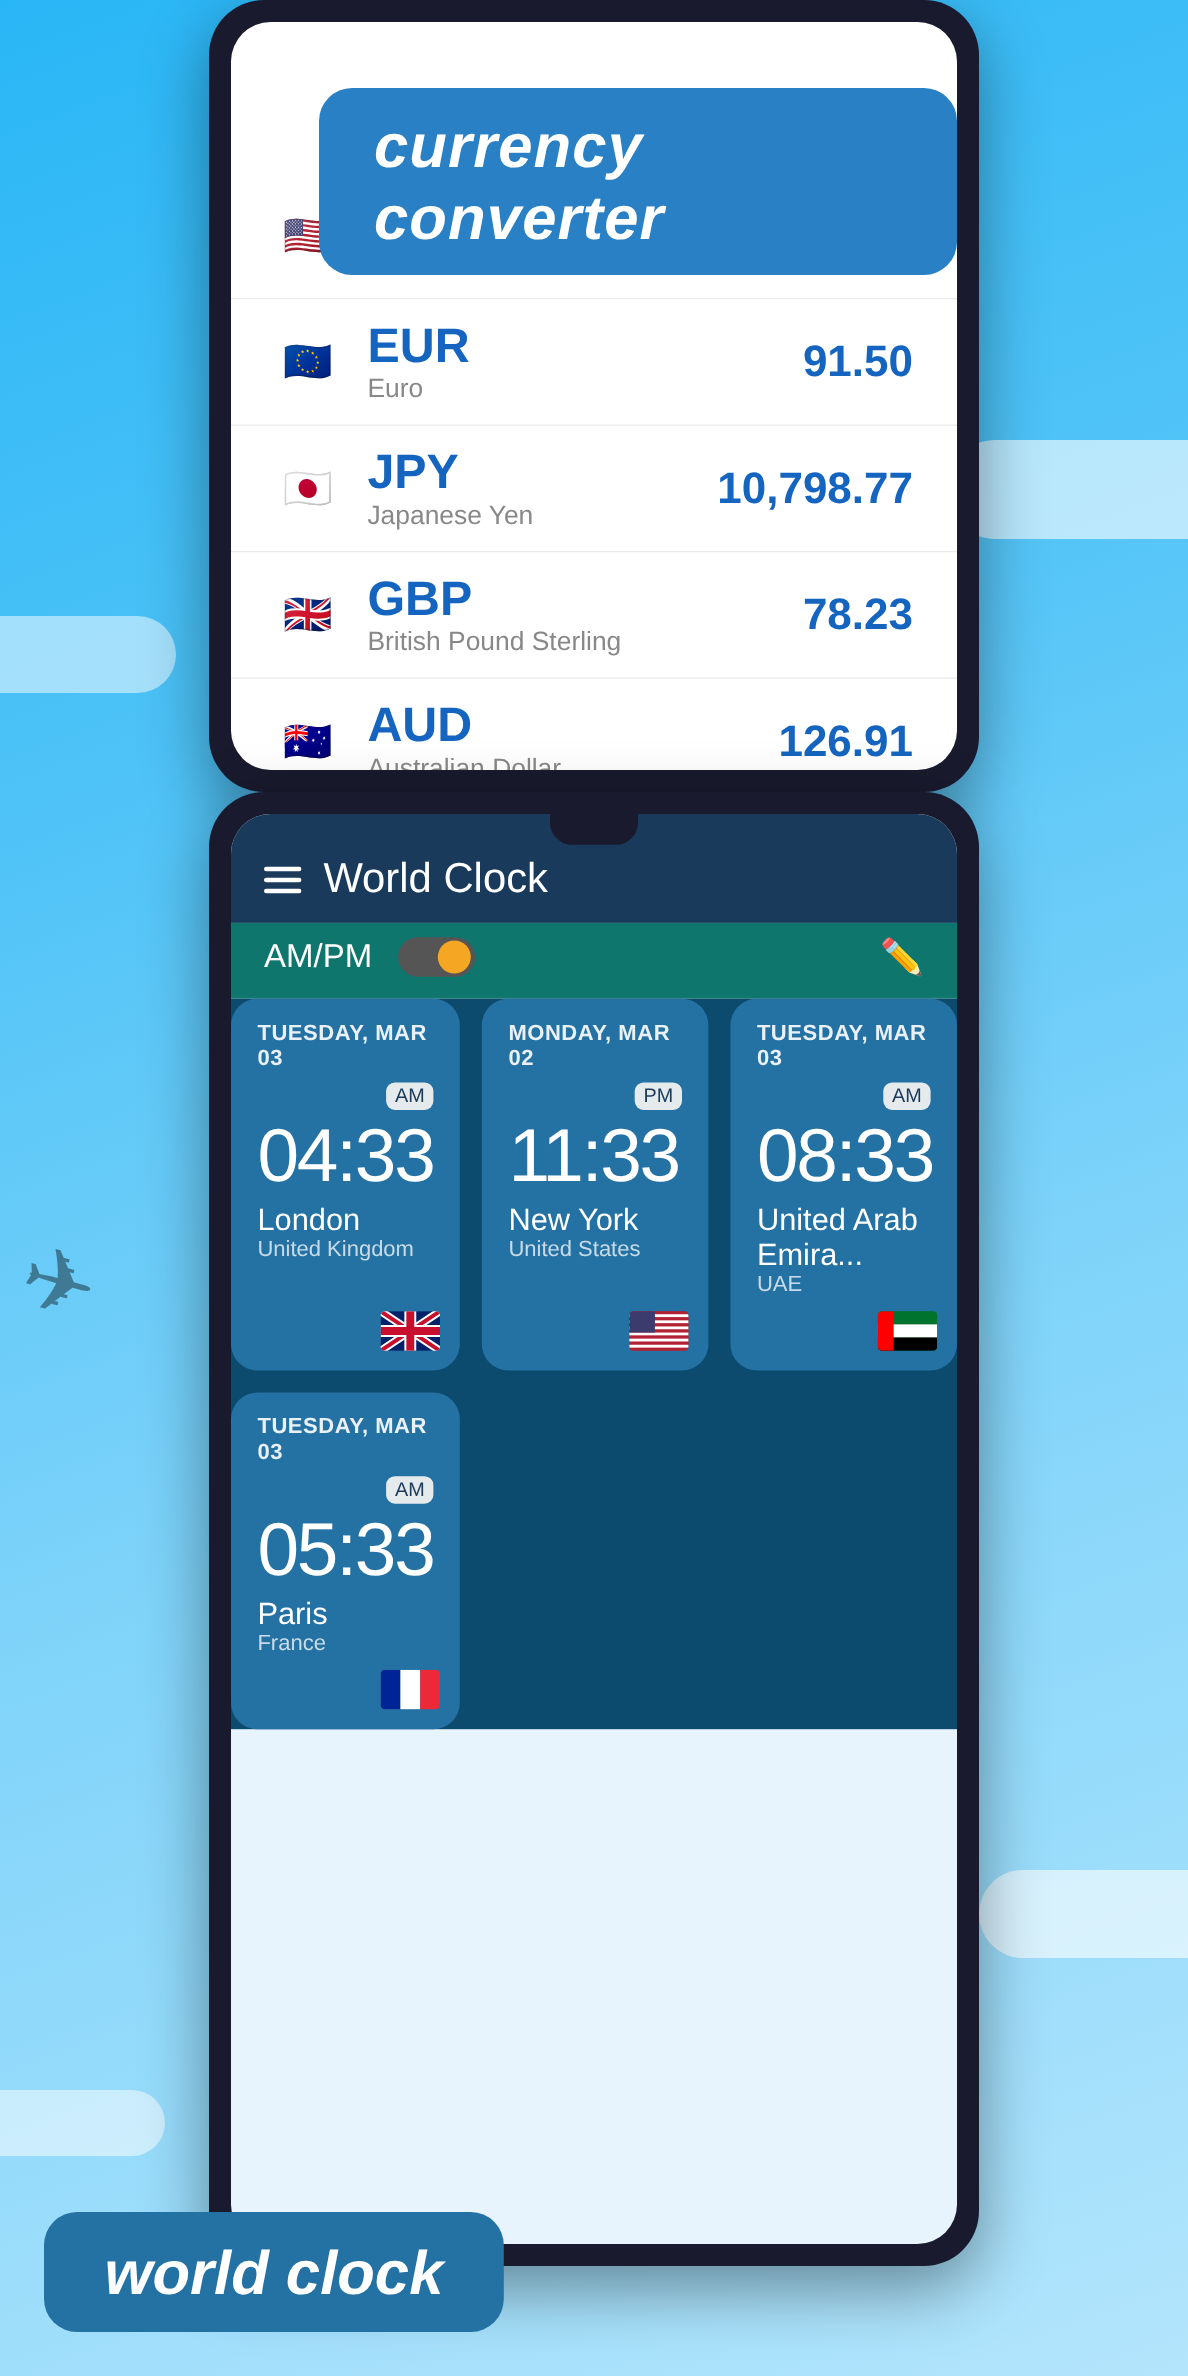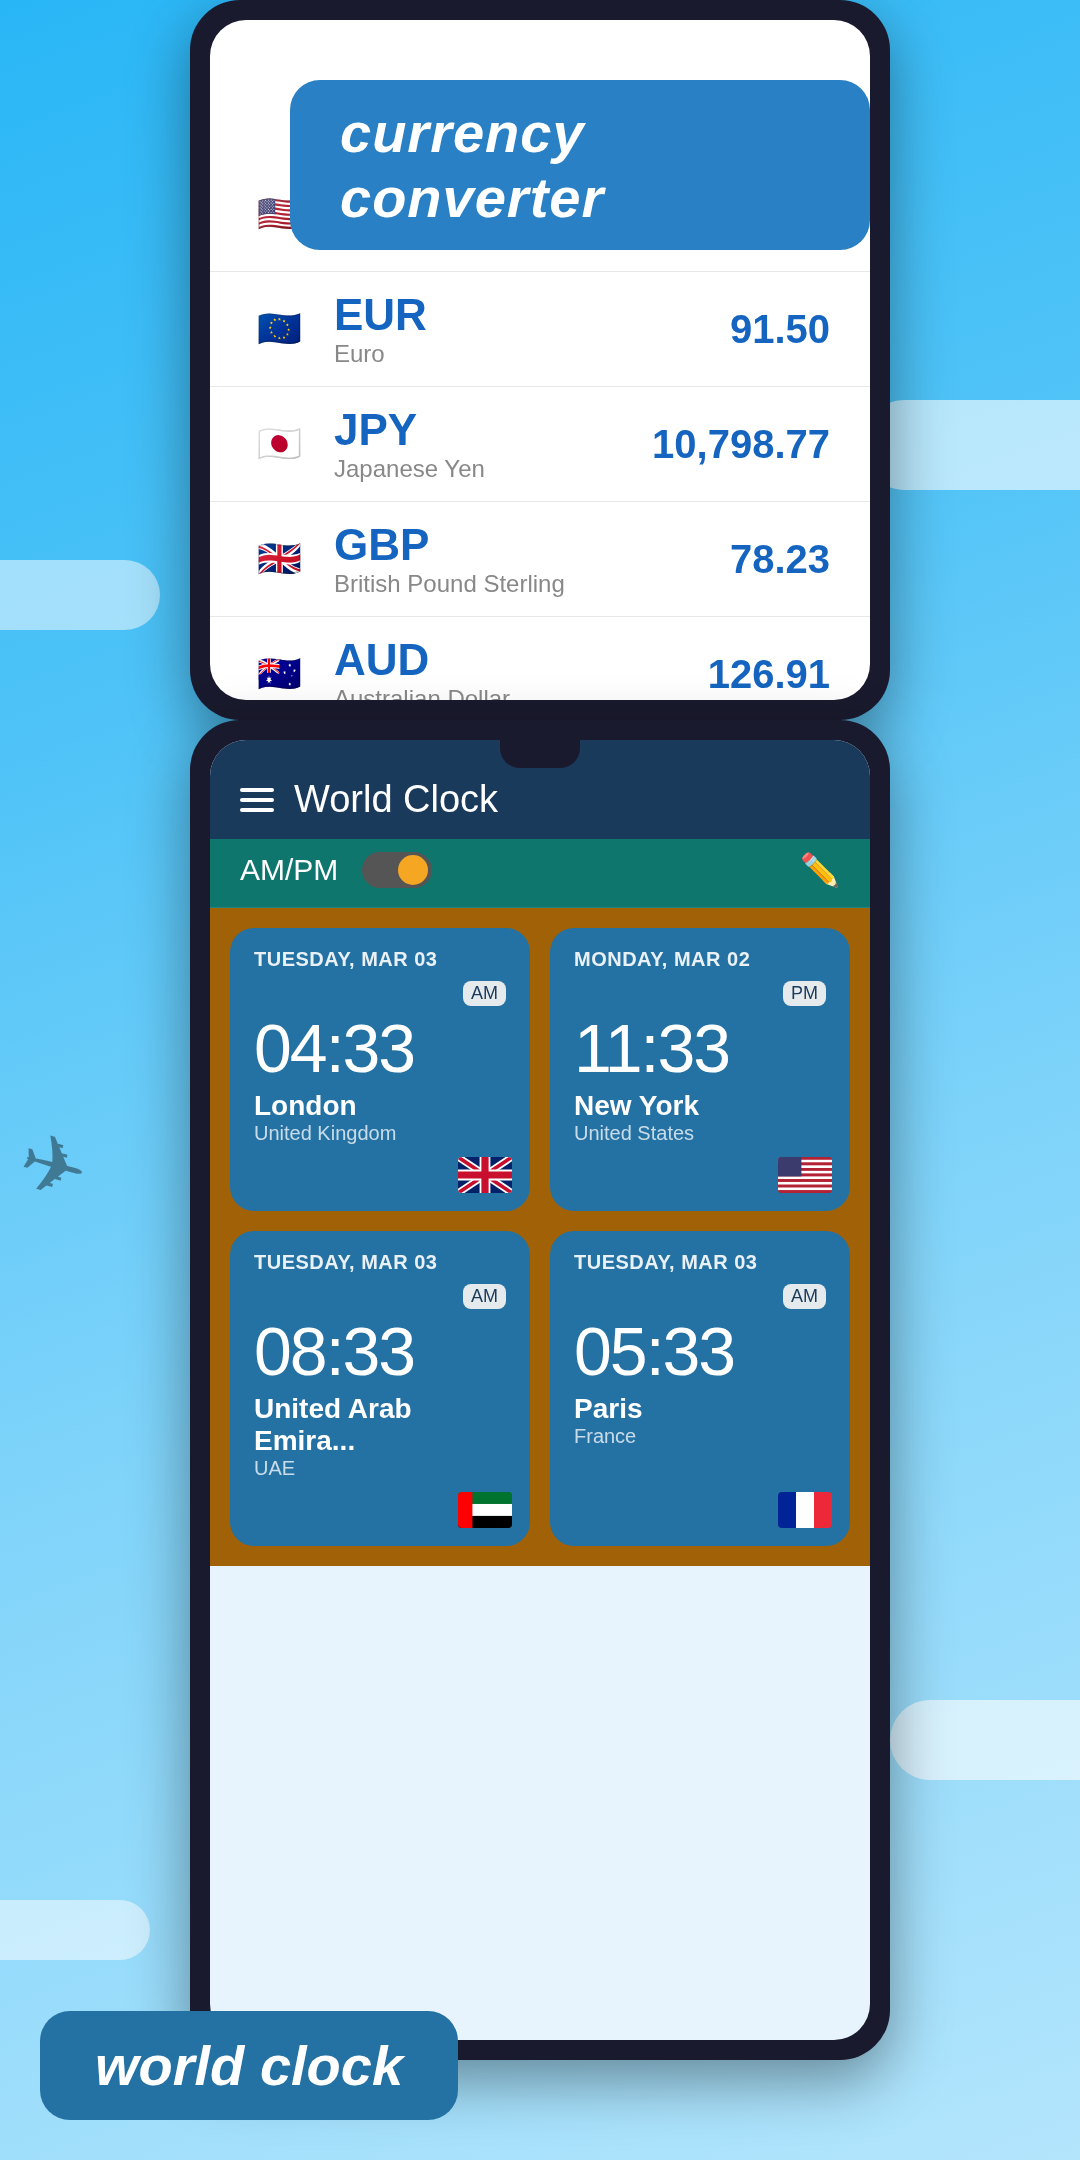--- a/index.html
+++ b/index.html
@@ -200,10 +200,9 @@
     
     .clock-grid {
       display: grid;
-      grid-template-columns: 1fr 1fr;
+      grid-template-columns: 1fr 1fr 1fr;
       gap: 20px;
-      padding: 20px;
-      background: #a16207;
+      background: #0c4a6e;
     }
     .clock-card {
       background: #2471a3;

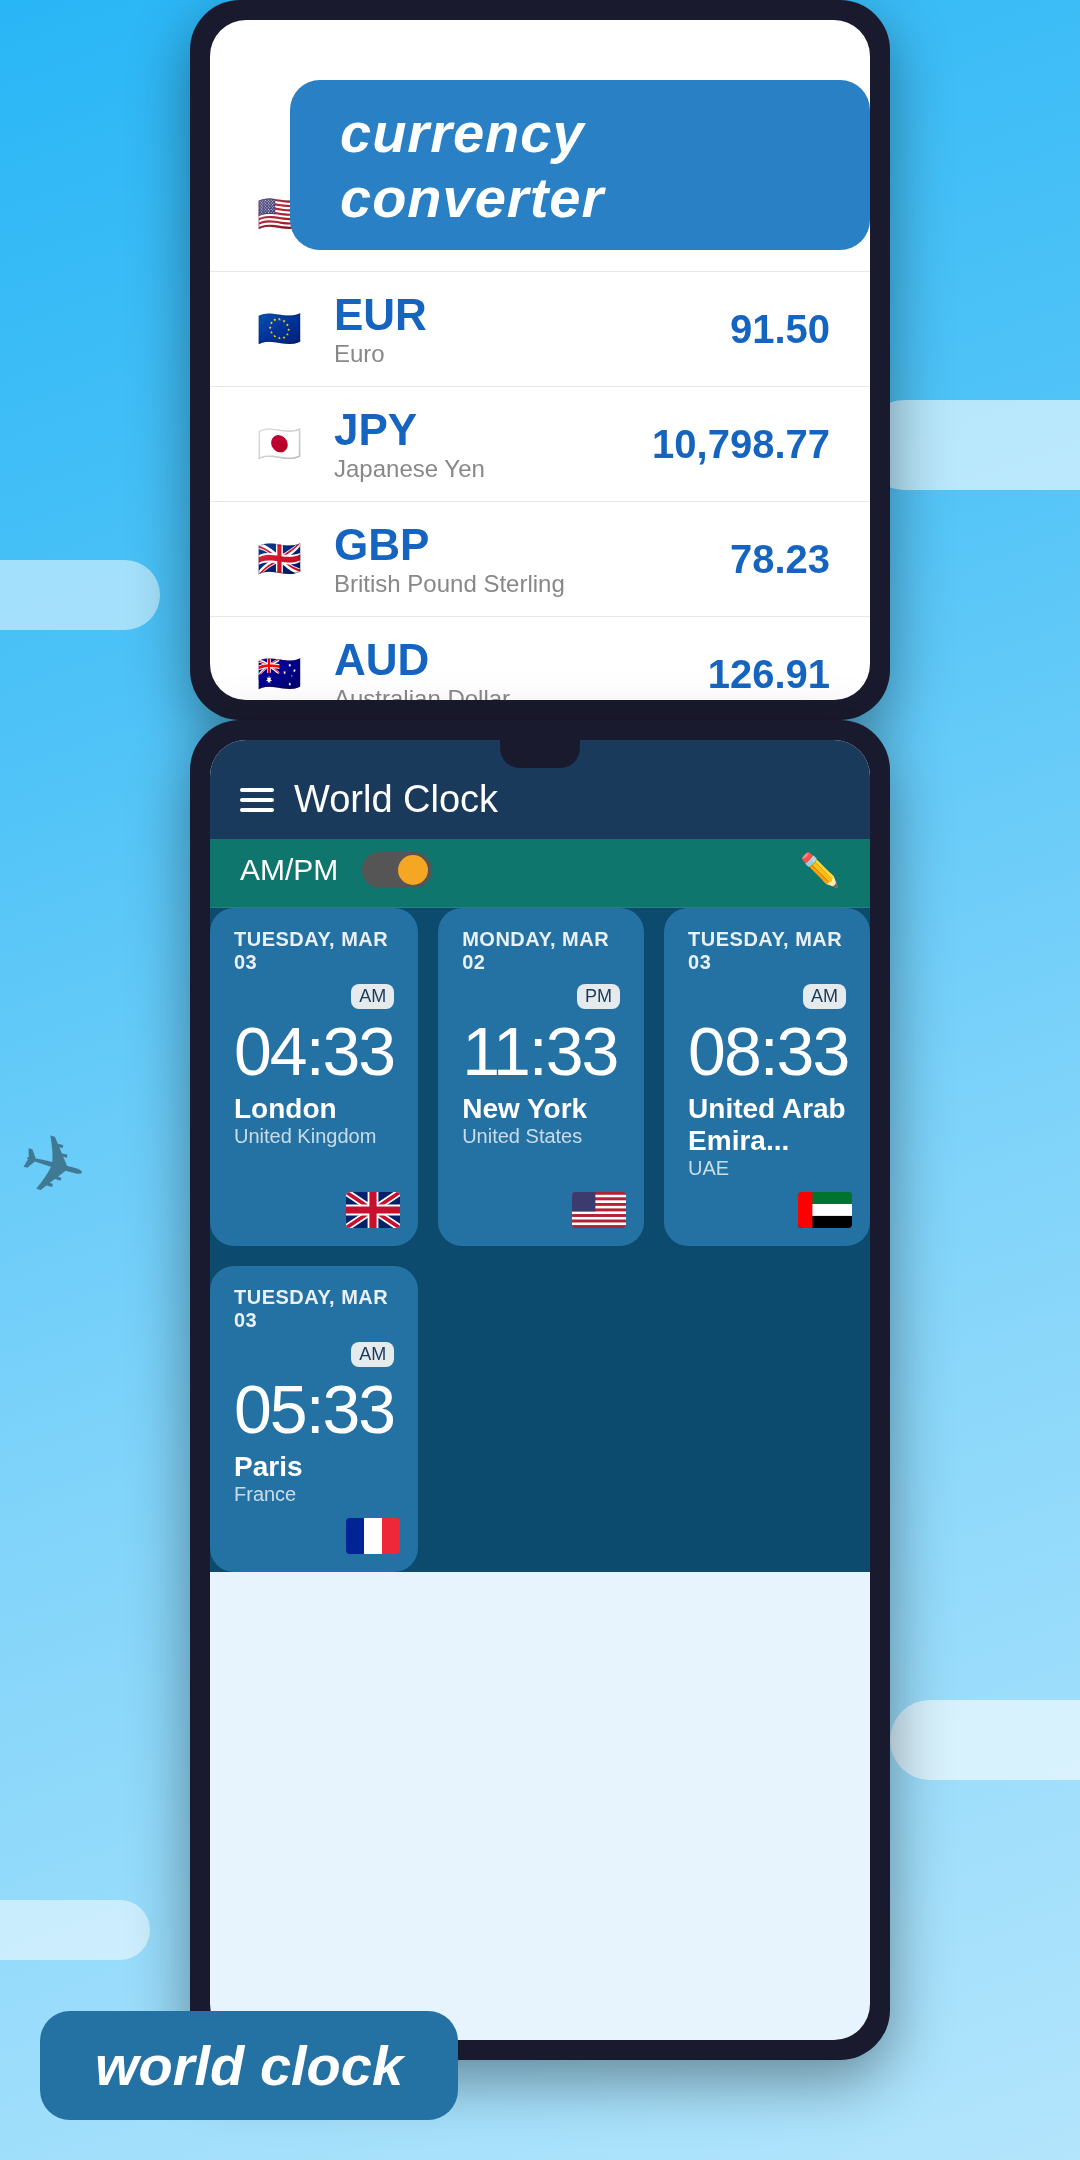--- a/index.html
+++ b/index.html
@@ -238,7 +238,7 @@
     }
     .clock-city {
       font-size: 28px;
-      font-weight: 700;
+      font-weight: 400;
     }
     .clock-country {
       font-size: 20px;

